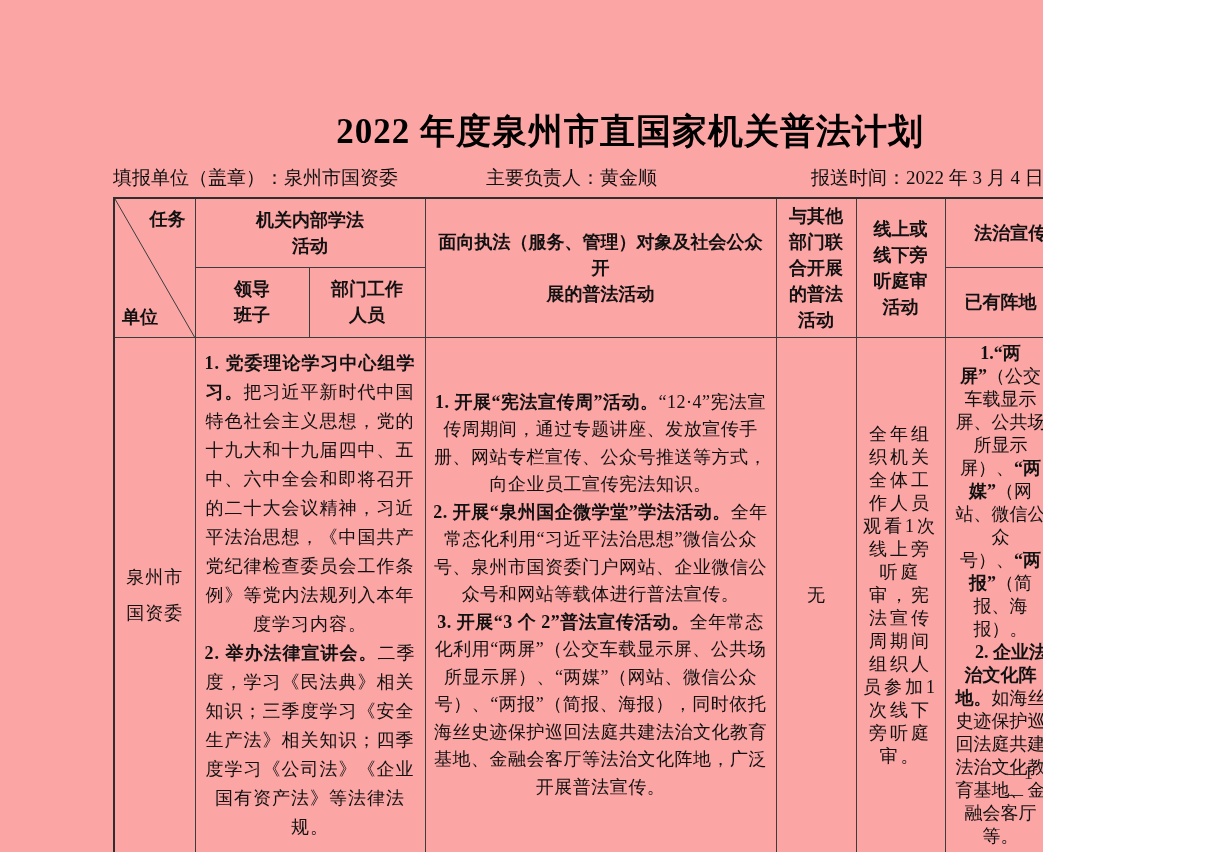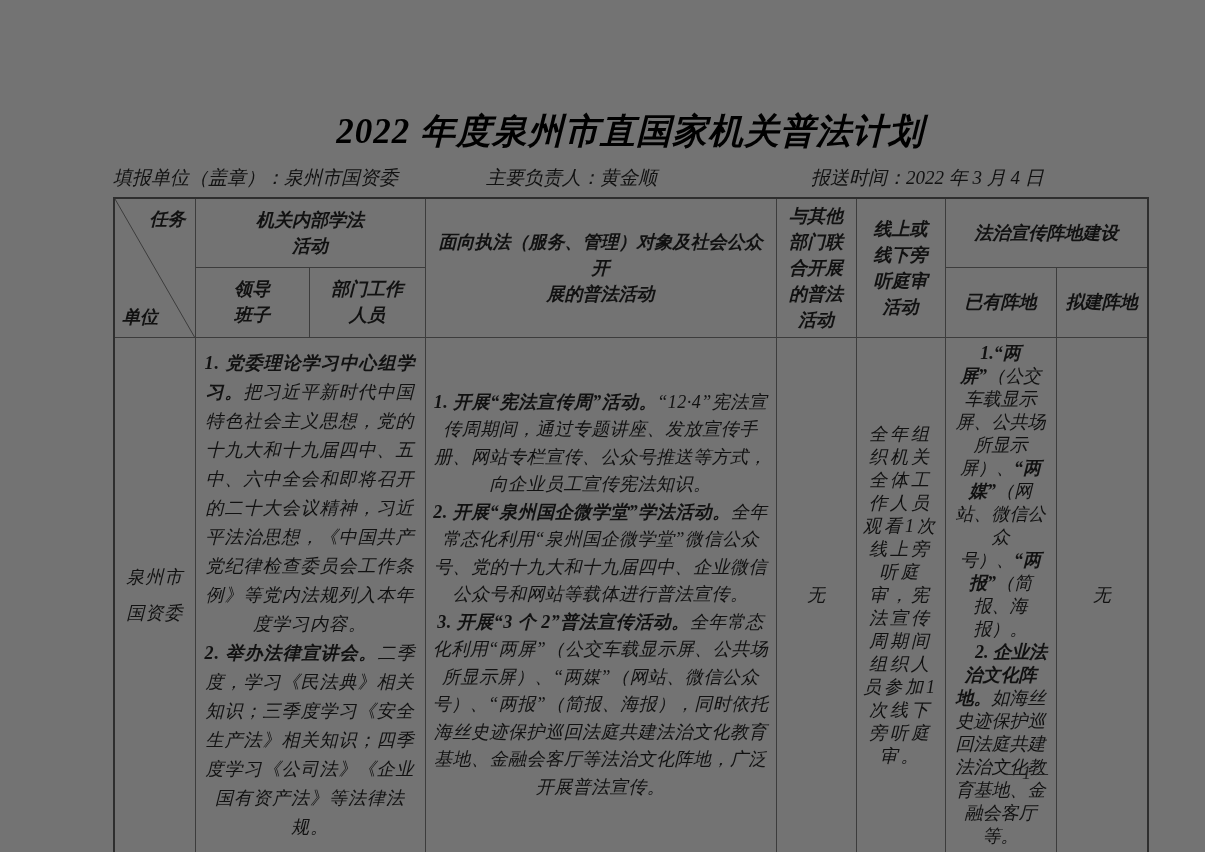--- a/index.html
+++ b/index.html
@@ -5,12 +5,11 @@
   html,body{margin:0;padding:0;background:#ffffff;}
   .page{
     position:relative;
-    width:1205px;height:852px;
-    background:#737373;
+    width:1043px;height:852px;
+    background:#fca5a5;
     font-family:"Liberation Serif","DejaVu Serif",serif;
     color:#111;
     overflow:hidden;
-    font-style:italic;
   }
   .title{
     position:absolute;left:113px;top:108px;width:1034px;

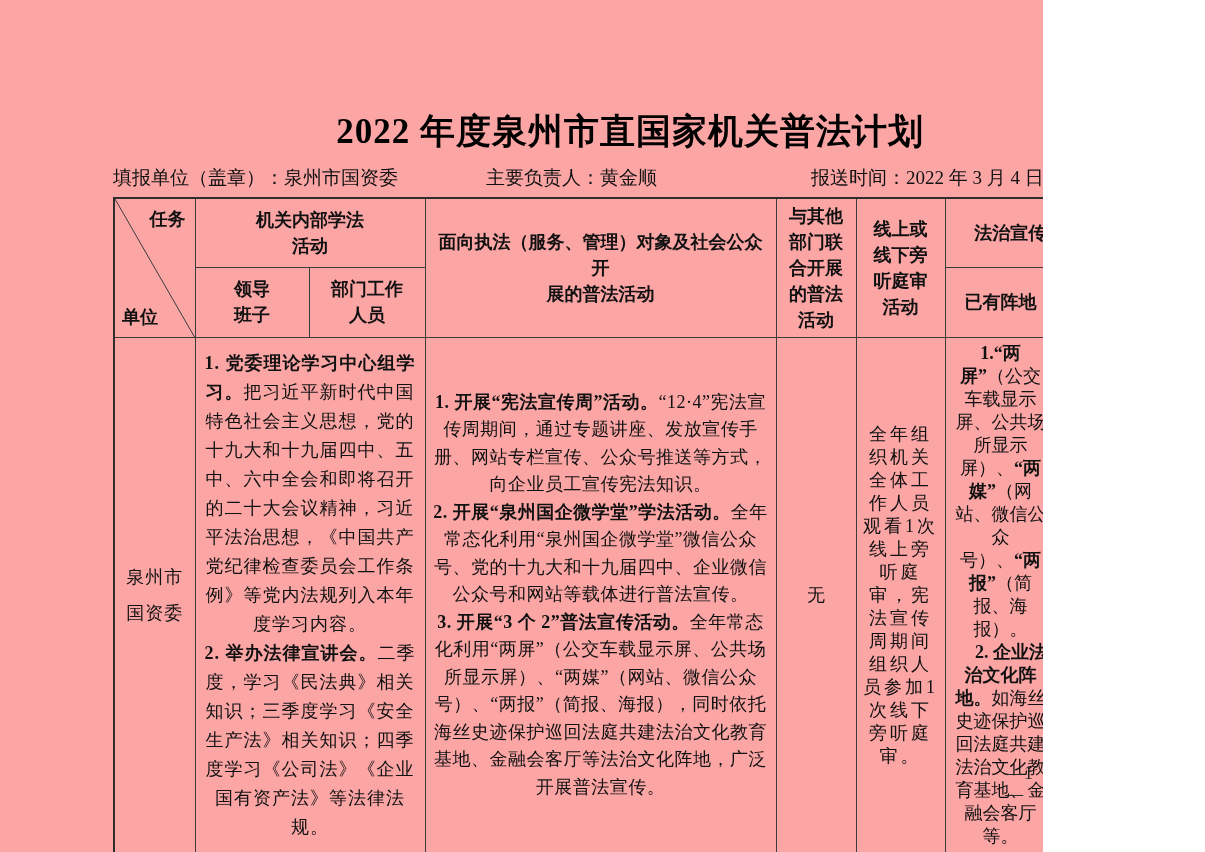--- a/index.html
+++ b/index.html
@@ -138,7 +138,7 @@
         <td class="b-internal" colspan="2"><span style="font-weight: bold;">1. 党委理论学习中心组学习。</span><span>把习近平新时代中国特色社会主义思想，党的十九大和十九届四中、五中、六中全会和即将召开的二十大会议精神，习近平法治思想，《中国共产党纪律检查委员会工作条例》等党内法规列入本年度学习内容。
 </span><span style="font-weight: bold;">2. 举办法律宣讲会。</span><span>二季度，学习《民法典》相关知识；三季度学习《安全生产法》相关知识；四季度学习《公司法》《企业国有资产法》等法律法规。</span></td>
         <td class="b-public"><span style="font-weight: bold; margin-top: 40px;">1. 开展“宪法宣传周”活动。</span><span>“12·4”宪法宣传周期间，通过专题讲座、发放宣传手册、网站专栏宣传、公众号推送等方式，向企业员工宣传宪法知识。
-</span><span style="font-weight: bold;">2. 开展“泉州国企微学堂”学法活动。</span><span>全年常态化利用“泉州国企微学堂”微信公众号、党的十九大和十九届四中、企业微信公众号和网站等载体进行普法宣传。
+</span><span style="font-weight: bold;">2. 开展“泉州国企微学堂”学法活动。</span><span>全年常态化利用“习近平法治思想”微信公众号、泉州市国资委门户网站、企业微信公众号和网站等载体进行普法宣传。
 </span><span style="font-weight: bold;">3. 开展“3 个 2”普法宣传活动。</span><span>全年常态化利用“两屏”（公交车载显示屏、公共场所显示屏）、“两媒”（网站、微信公众号）、“两报”（简报、海报），同时依托海丝史迹保护巡回法庭共建法治文化教育基地、金融会客厅等法治文化阵地，广泛开展普法宣传。</span></td>
         <td class="b-joint">无</td>
         <td class="b-court">全年组织机关全体工作人员观看1次线上旁听庭审，宪法宣传周期间组织人员参加1次线下旁听庭审。</td>

